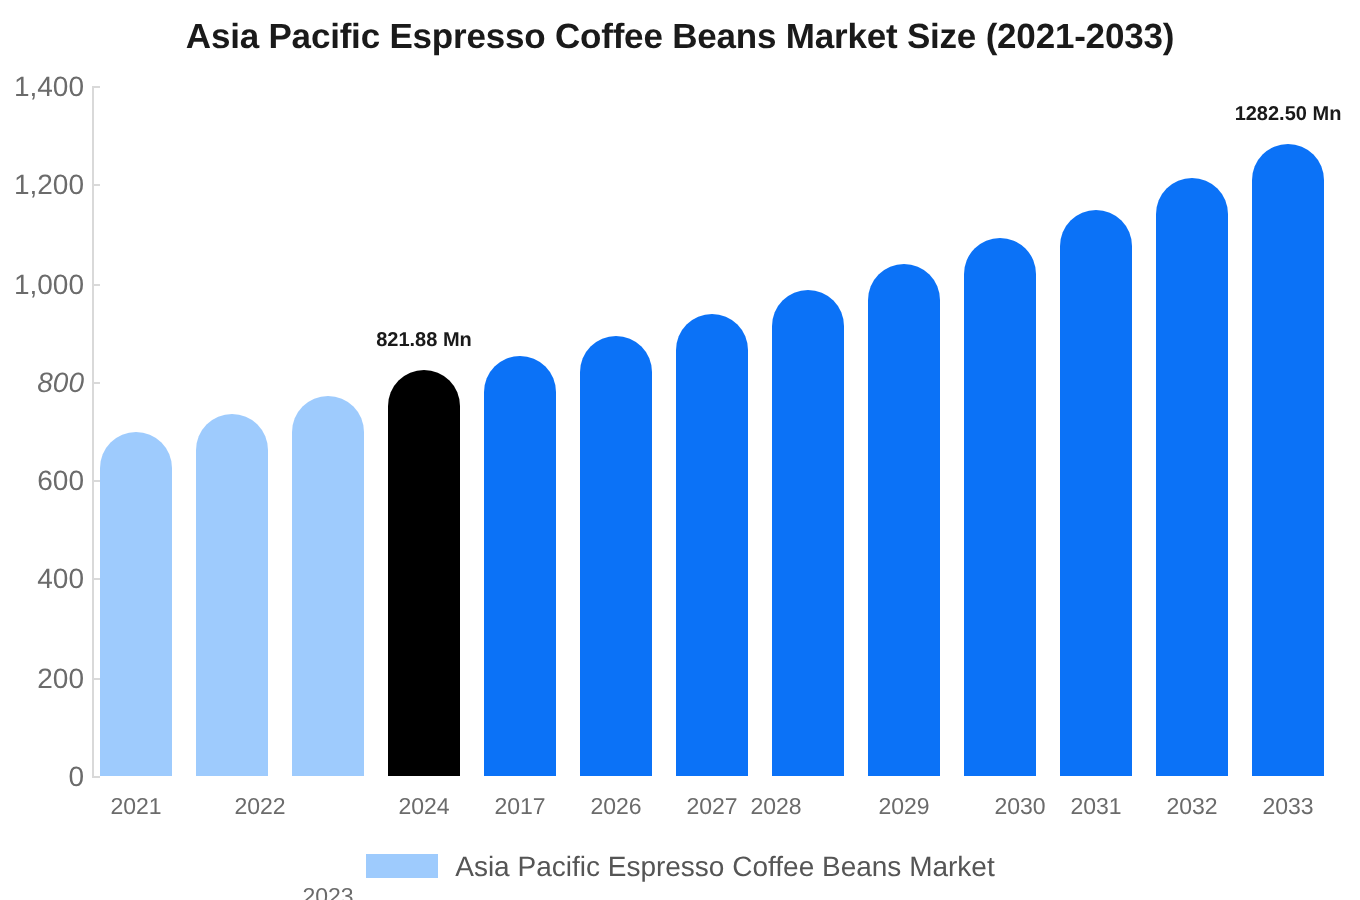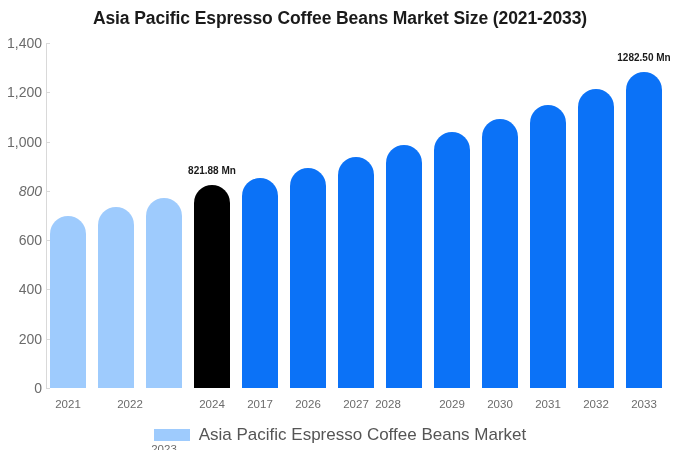--- a/index.html
+++ b/index.html
@@ -181,7 +181,7 @@
     <div class="x-tick" style="left: 338px; width: 36px;">2027</div>
     <div class="x-tick" style="left: 370px; width: 36px;">2028</div>
     <div class="x-tick" style="left: 434px; width: 36px;">2029</div>
-    <div class="x-tick" style="left: 482px; width: 36px;">2030</div>
+    <div class="x-tick" style="left: 492px; width: 36px;">2030</div>
     <div class="x-tick" style="left: 530px; width: 36px;">2031</div>
     <div class="x-tick" style="left: 578px; width: 36px;">2032</div>
     <div class="x-tick" style="left: 626px; width: 36px;">2033</div>

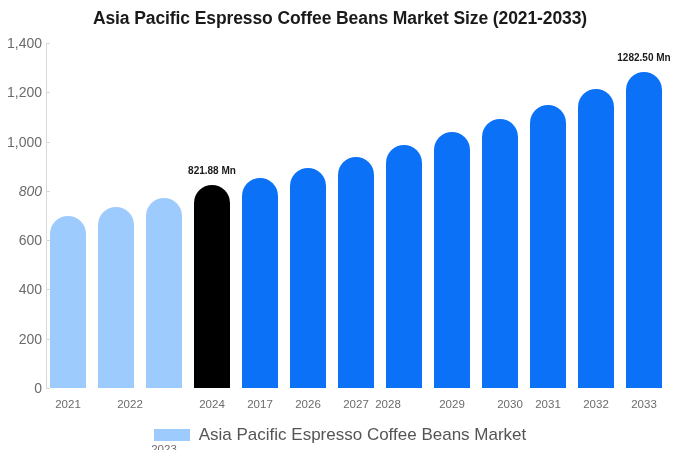--- a/index.html
+++ b/index.html
@@ -119,7 +119,7 @@
     margin-right: 9px;
   }
   #legend-label {
-    font-size: 17px;
+    font-size: 14px;
     color: #555555;
     white-space: nowrap;
   }

